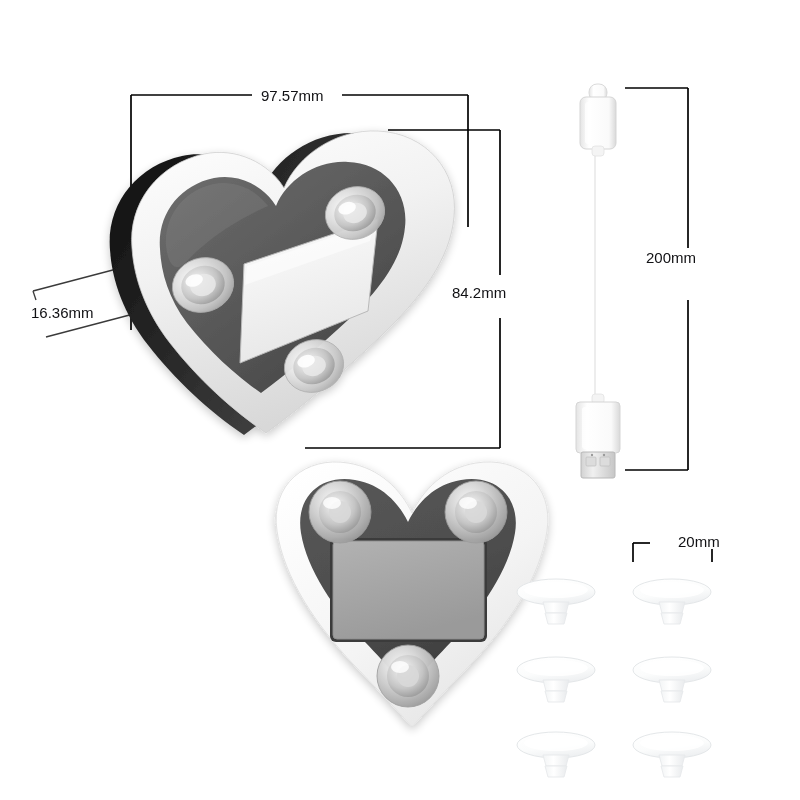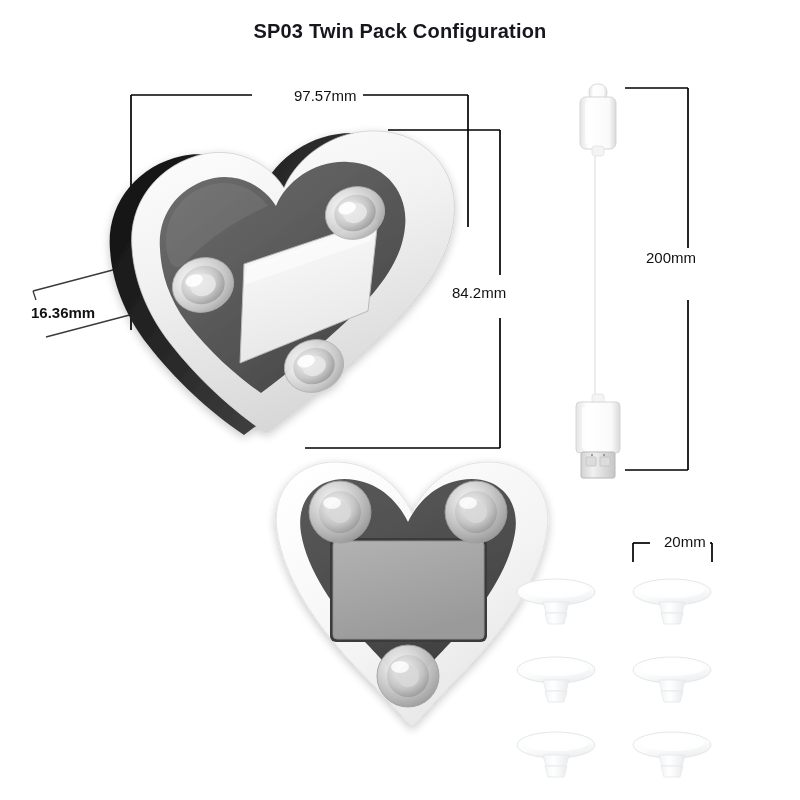--- a/index.html
+++ b/index.html
@@ -52,7 +52,6 @@
 
 <div id="stage" style="background: rgb(255, 255, 255);">
 
-  <div id="page-title">SP03 Twin Pack Configuration</div>
 
   <svg width="800" height="800" viewBox="0 0 800 800">
     <defs>

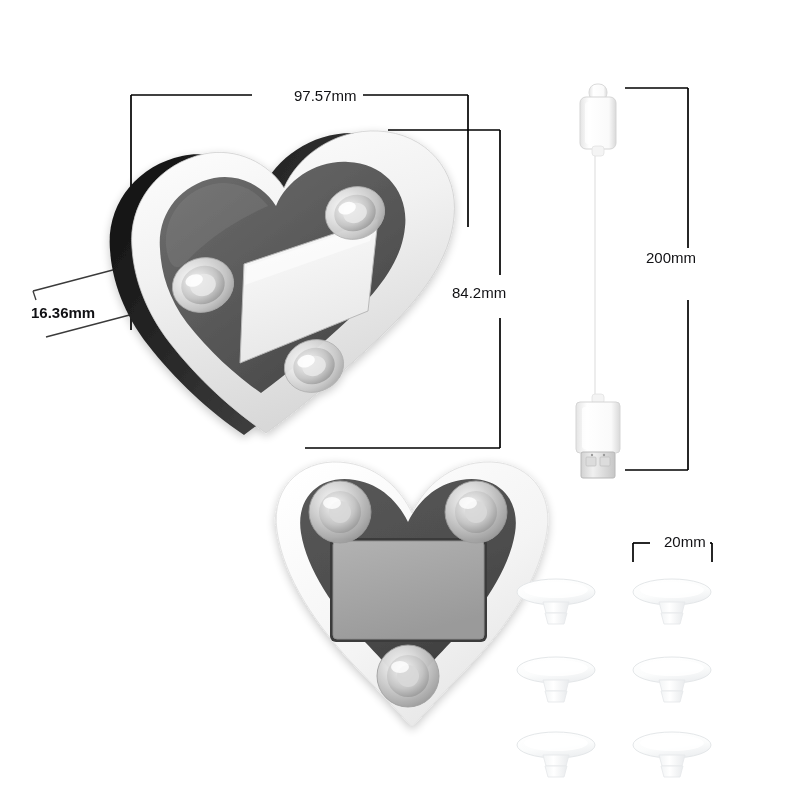--- a/index.html
+++ b/index.html
@@ -40,7 +40,7 @@
     background: #ffffff;
     line-height: 1;
   }
-  #label-width      { left: 255px; top: 88px; padding: 0 6px; margin-left: 33px; }
+  #label-width      { left: 255px; top: 88px; padding: 0 6px; }
   #label-height     { left: 448px; top: 283px; padding: 2px 4px; }
   #label-thickness  { left: 28px;  top: 305px; padding: 0 3px; font-weight: bold; }
   #label-cable      { left: 641px; top: 248px; padding: 2px 5px; }

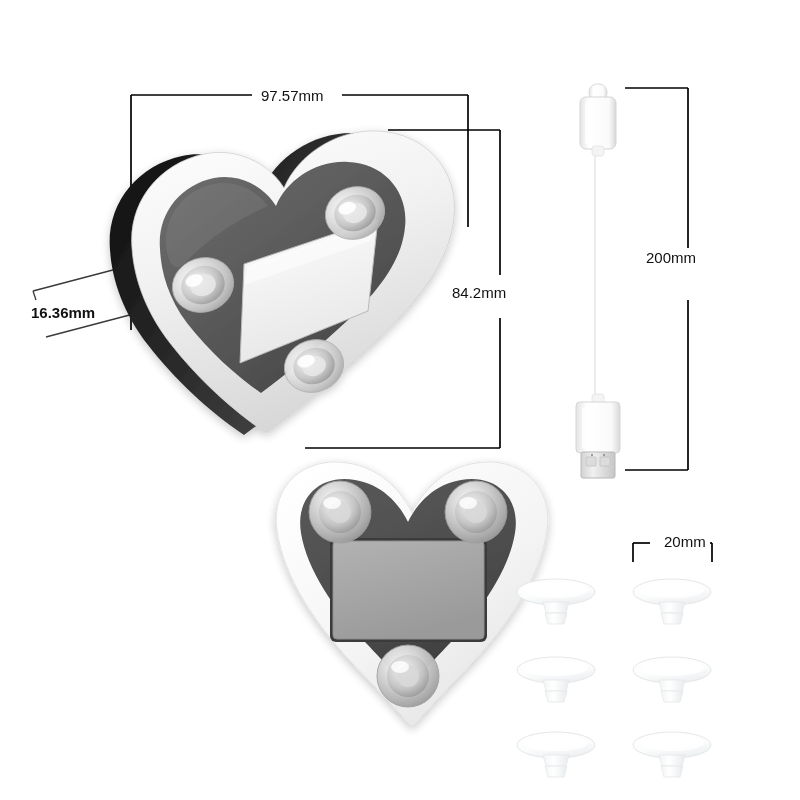--- a/index.html
+++ b/index.html
@@ -42,7 +42,7 @@
   }
   #label-width      { left: 255px; top: 88px; padding: 0 6px; }
   #label-height     { left: 448px; top: 283px; padding: 2px 4px; }
-  #label-thickness  { left: 28px;  top: 305px; padding: 0 3px; font-weight: bold; }
+  #label-thickness  { left: 28px;  top: 305px; padding: 0 3px; }
   #label-cable      { left: 641px; top: 248px; padding: 2px 5px; }
   #label-cup        { left: 660px; top: 534px; padding: 0 4px; }
   svg { position: absolute; left: 0; top: 0; }

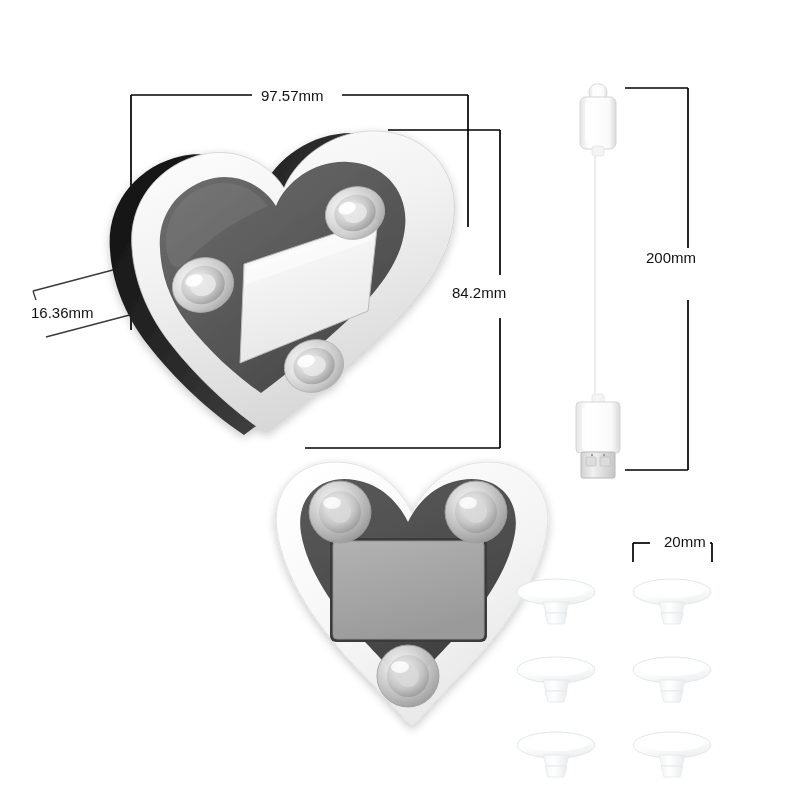--- a/index.html
+++ b/index.html
@@ -44,7 +44,7 @@
   #label-height     { left: 448px; top: 283px; padding: 2px 4px; }
   #label-thickness  { left: 28px;  top: 305px; padding: 0 3px; }
   #label-cable      { left: 641px; top: 248px; padding: 2px 5px; }
-  #label-cup        { left: 660px; top: 534px; padding: 0 4px; }
+  #label-cup        { left: 674px; top: 534px; padding: 0 4px; }
   svg { position: absolute; left: 0; top: 0; }
 </style>
 </head>

